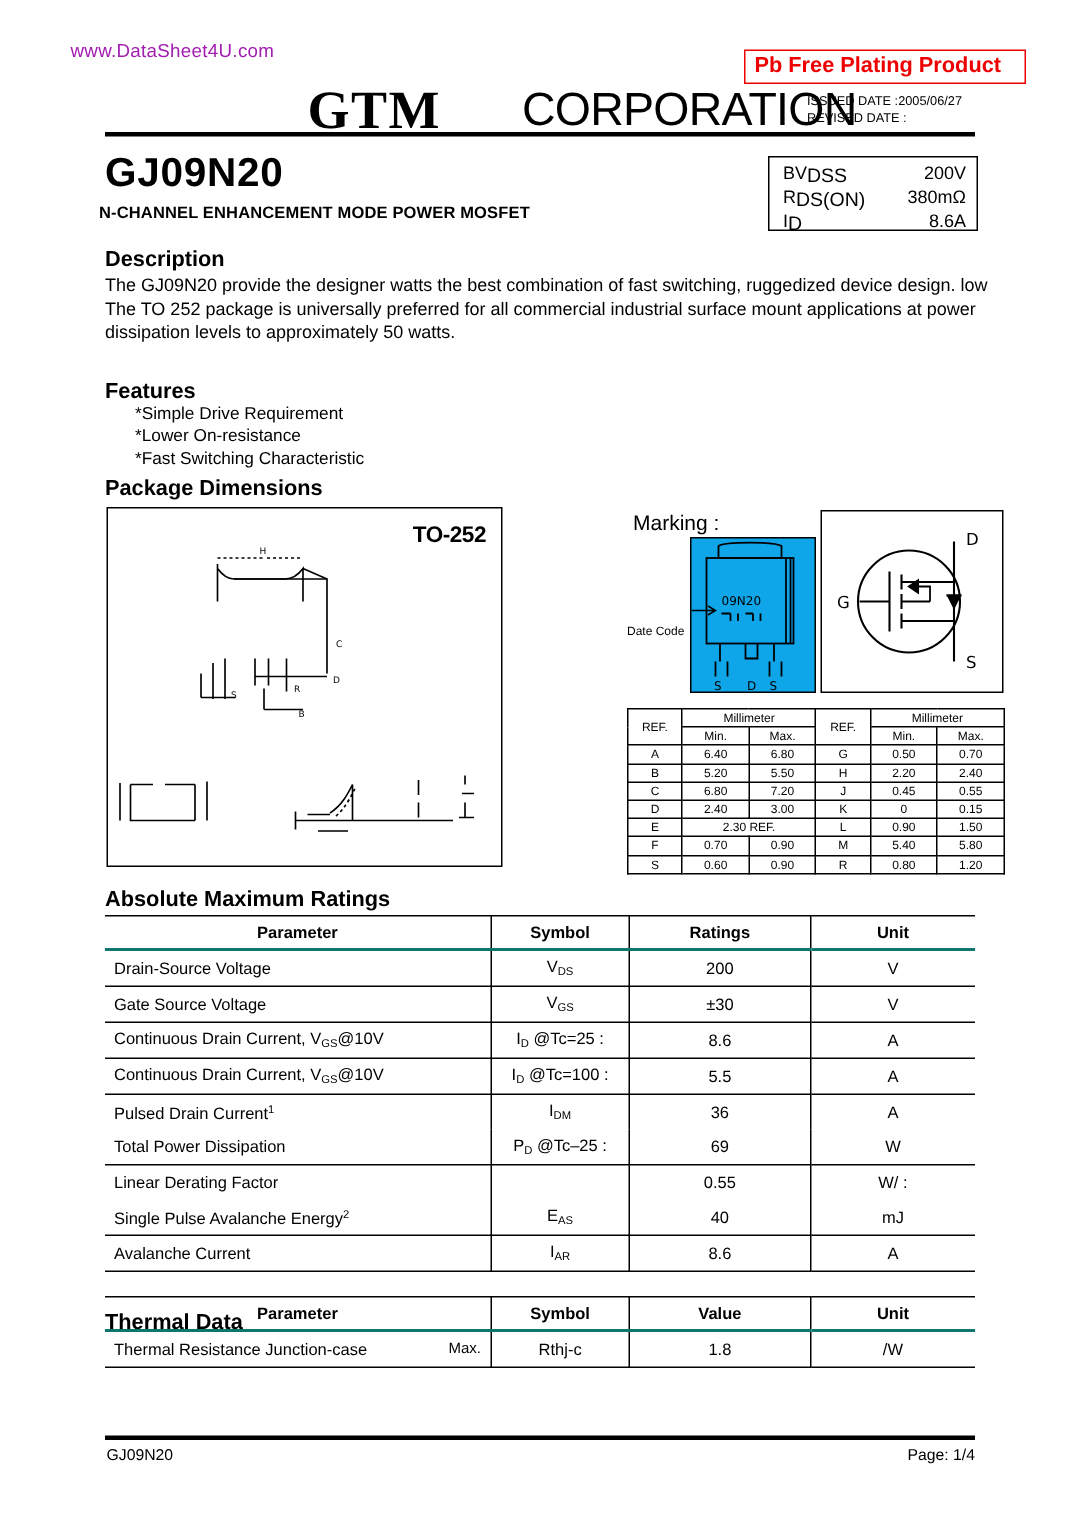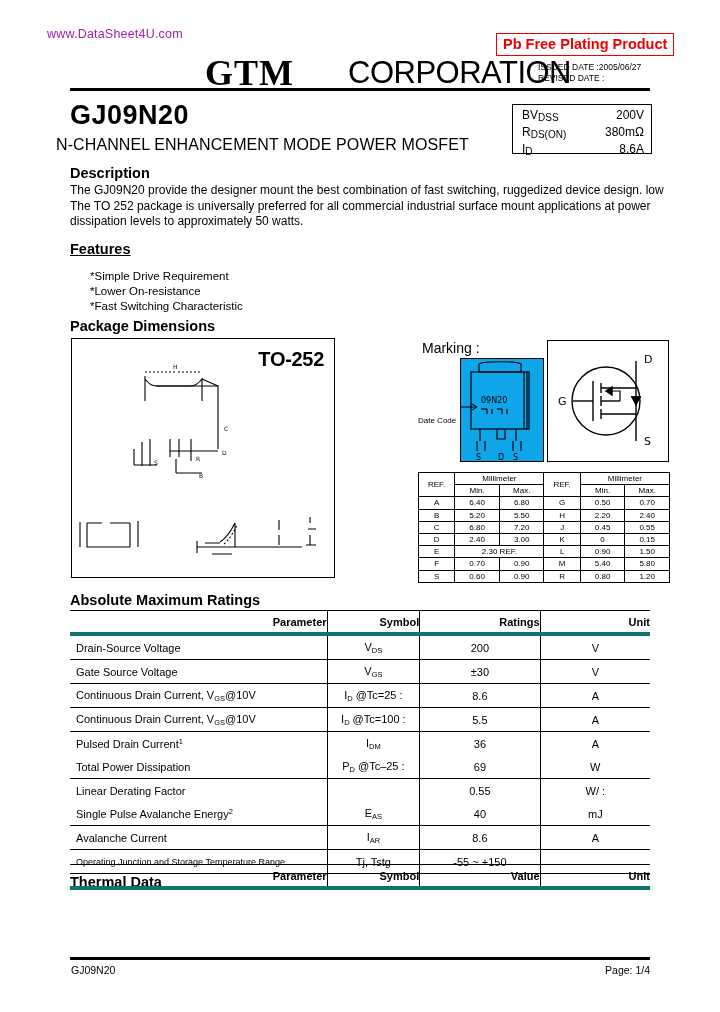--- a/index.html
+++ b/index.html
@@ -17,7 +17,7 @@
   .pbfree{
     position:absolute;left:496px;top:33px;
     border:1.6px solid #ee0000;color:#ee0000;
-    font-size:14.5px;font-weight:bold;padding:2px 6px 3px 6px;white-space:nowrap;
+    font-size:14.5px;font-weight:bold;padding:2px 16px 3px 6px;white-space:nowrap;
   }
   .brand{
     position:absolute;left:205px;top:52px;

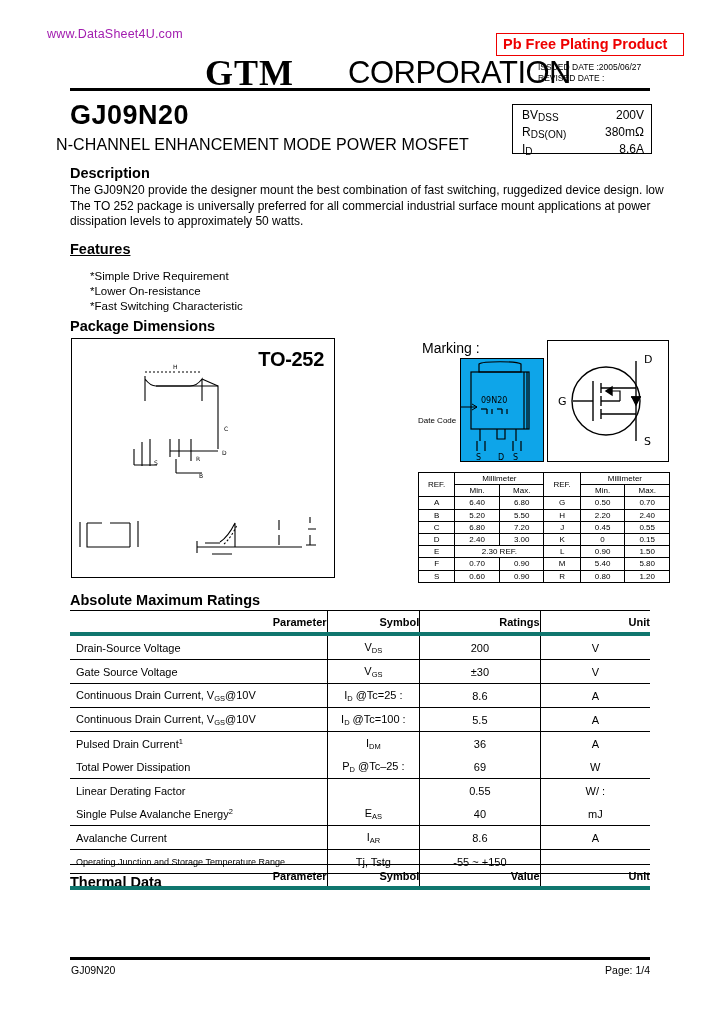--- a/index.html
+++ b/index.html
@@ -43,7 +43,7 @@
     border:1.4px solid #000;padding:3px 7px 0 9px;box-sizing:border-box;
   }
   .specrow{display:flex;justify-content:space-between;font-size:12px;line-height:15px;white-space:nowrap;}
-  .specrow .sub{font-size:10px;vertical-align:-2px;margin-top:24px;}
+  .specrow .sub{font-size:13px;vertical-align:-2px;margin-top:24px;}
 
   
   .h2{position:absolute;font-size:14.5px;font-weight:bold;}

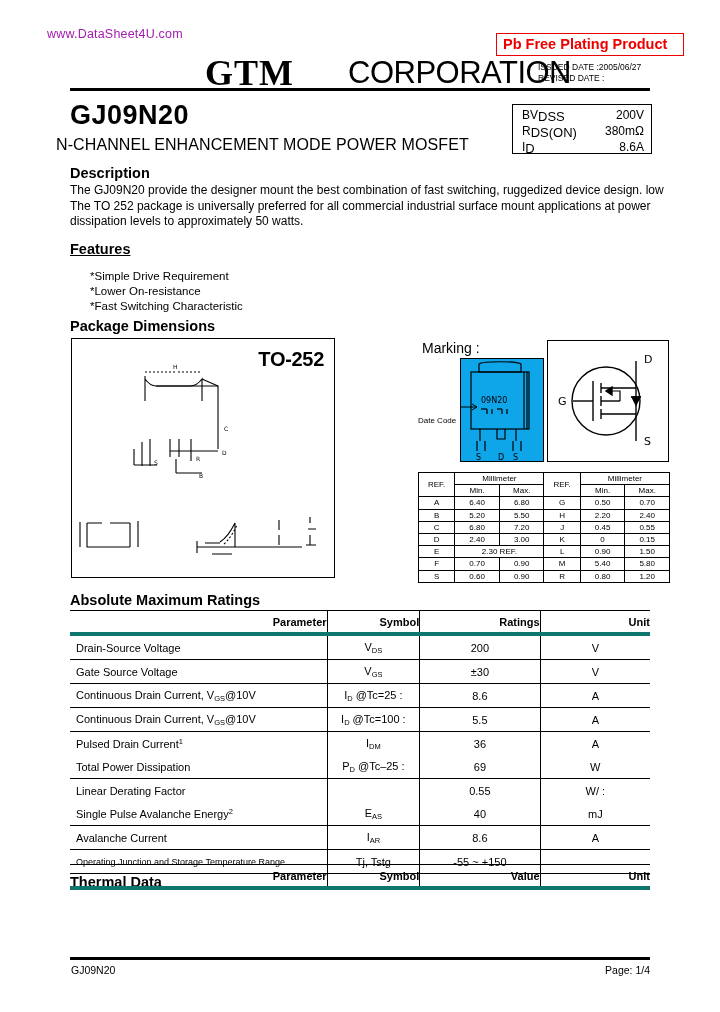--- a/index.html
+++ b/index.html
@@ -37,7 +37,7 @@
 
   
   .part-title{position:absolute;left:70px;top:100px;font-size:27px;font-weight:bold;letter-spacing:.5px;}
-  .subtitle{position:absolute;left:56px;top:136px;font-size:16px;font-weight:normal;letter-spacing:.1px;}
+  .subtitle{position:absolute;left:66px;top:136px;font-size:11px;font-weight:bold;letter-spacing:.1px;}
   .specbox{
     position:absolute;left:512px;top:104px;width:140px;height:50px;
     border:1.4px solid #000;padding:3px 7px 0 9px;box-sizing:border-box;

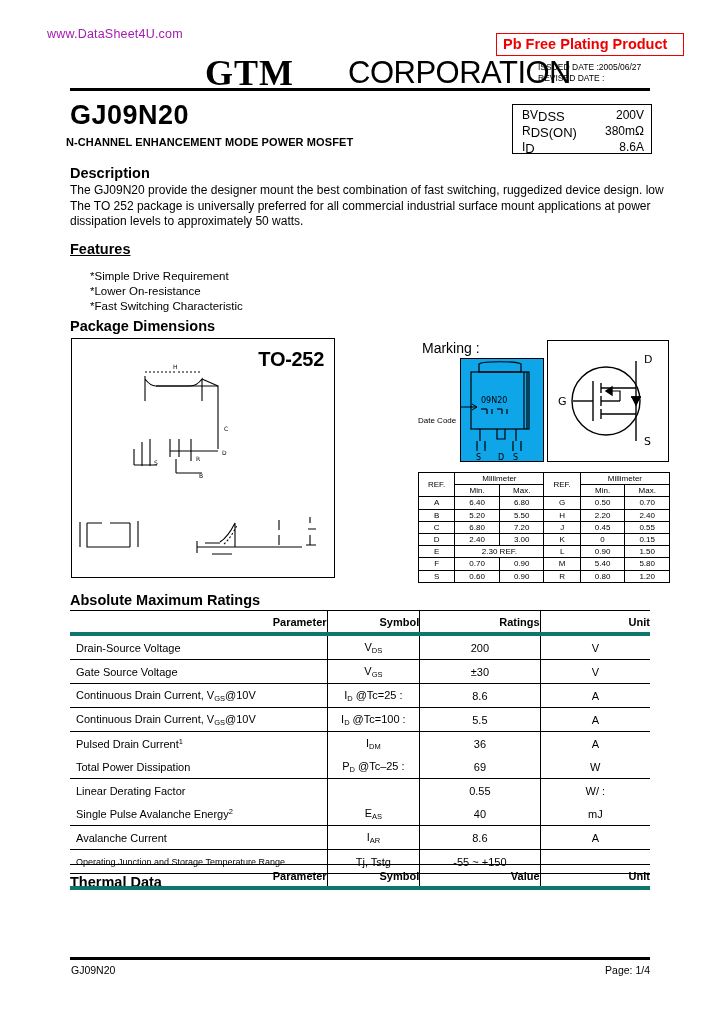--- a/index.html
+++ b/index.html
@@ -141,7 +141,7 @@
 
   <div class="h2" style="left:70px;top:165px;">Description</div>
   <div class="para" style="left:70px;top:183px;width:600px;">
-    <div>The GJ09N20 provide the designer mount the best combination of fast switching, ruggedized device design. low</div>
+    <div>The GJ09N20 provide the designer watts the best combination of fast switching, ruggedized device design. low</div>
     <div>The TO 252 package is universally preferred for all commercial industrial surface mount applications at power</div>
     <div>dissipation levels to approximately 50 watts.</div>
   </div>

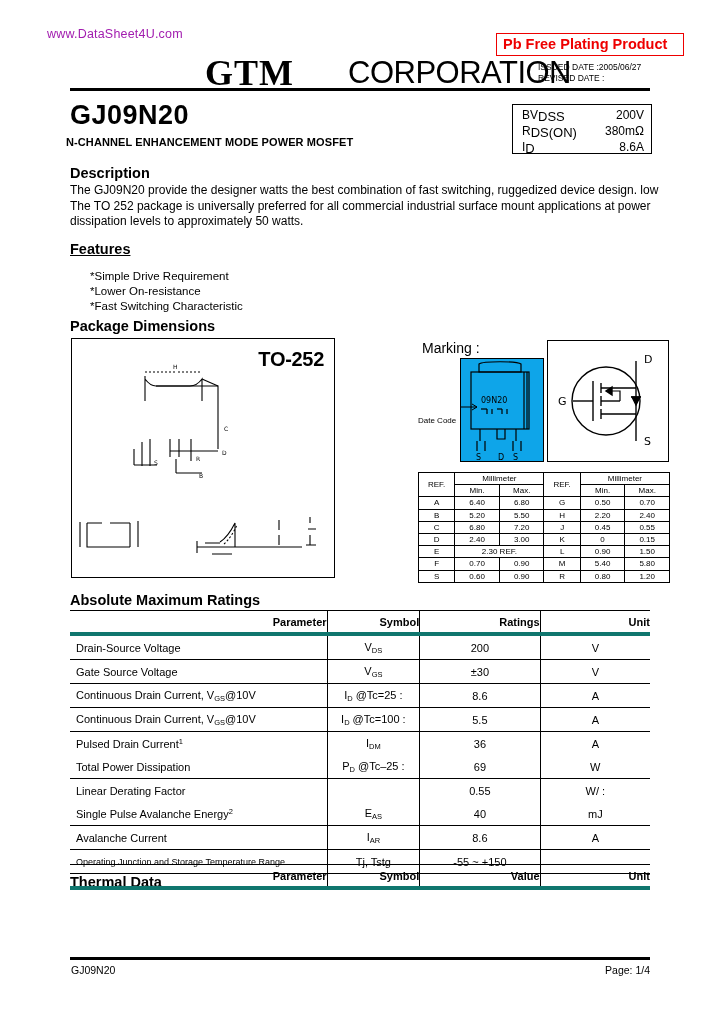--- a/index.html
+++ b/index.html
@@ -146,7 +146,7 @@
     <div>dissipation levels to approximately 50 watts.</div>
   </div>
 
-  <div class="h2" style="left:70px;top:241px;text-decoration:underline;">Features</div>
+  <div class="h2" style="left:70px;top:253px;">Features</div>
   <div class="feat" style="left:70px;top:269px;">
     <div>*Simple Drive Requirement</div>
     <div>*Lower On-resistance</div>

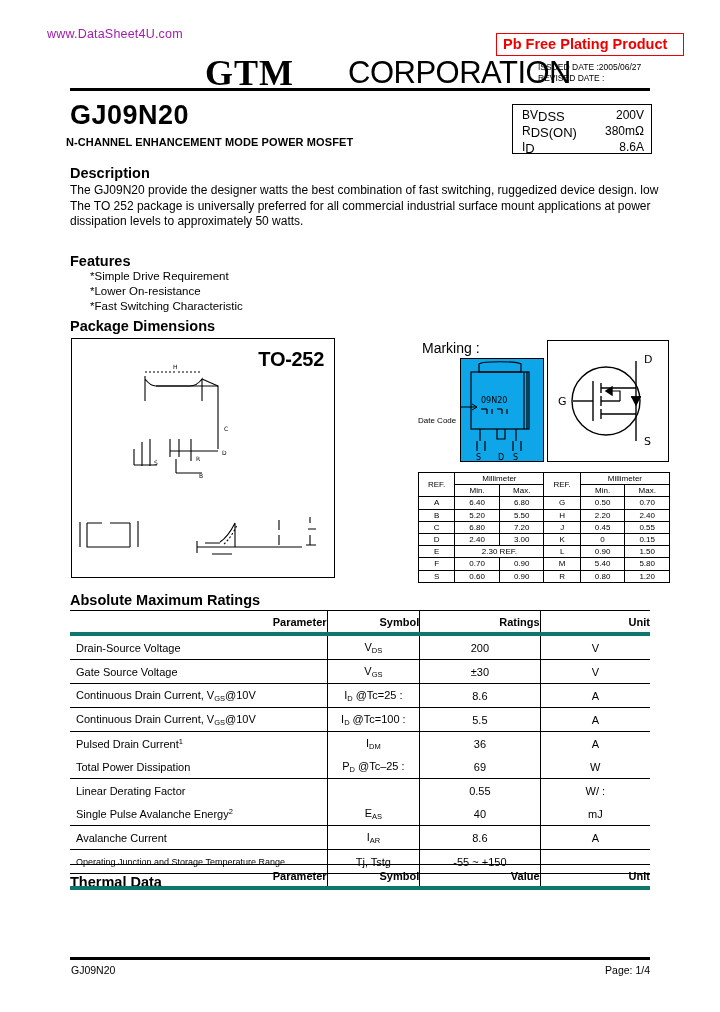--- a/index.html
+++ b/index.html
@@ -55,7 +55,7 @@
     position:absolute;left:71px;top:338px;width:264px;height:240px;
     border:1.6px solid #000;box-sizing:border-box;background:#fff;
   }
-  .pkglabel{position:absolute;right:10px;top:9px;font-size:20px;font-weight:bold;letter-spacing:-.3px;}
+  .pkglabel{position:absolute;right:10px;top:9px;font-size:15px;font-weight:bold;letter-spacing:-.3px;}
 
   .marking-label{position:absolute;left:422px;top:340px;font-size:14px;}
   .markbox{

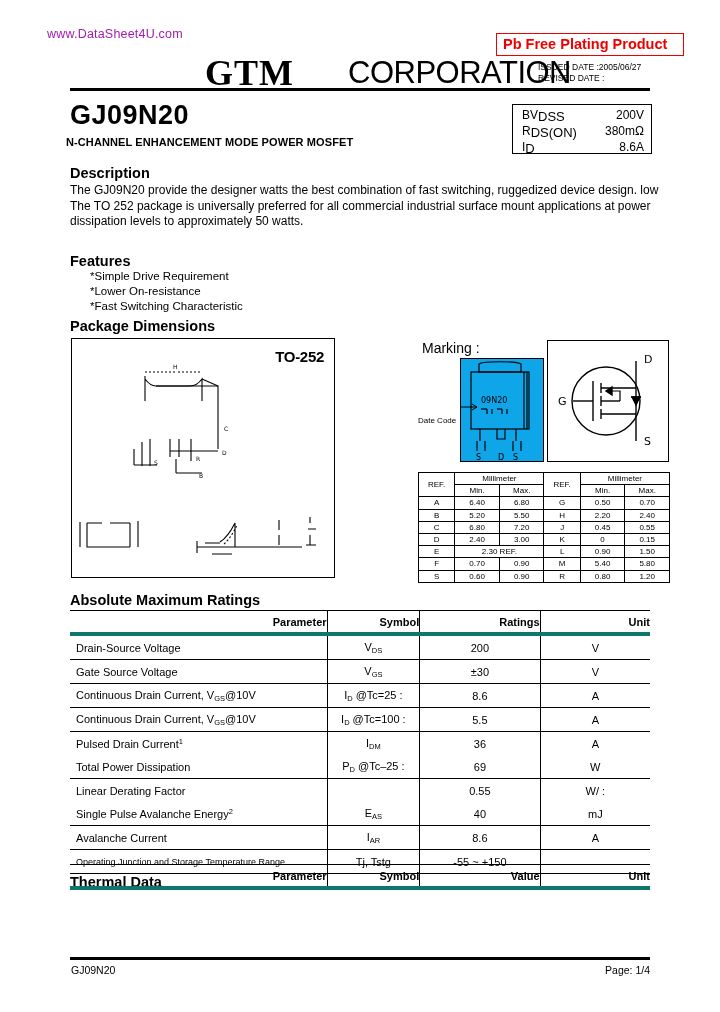--- a/index.html
+++ b/index.html
@@ -87,8 +87,8 @@
     padding:0 0 0 6px;height:23px;vertical-align:middle;
   }
   .dtable tr.hdr td{
-    font-weight:bold;text-align:right;padding-left:0;
-    border-top:1.8px solid #000;border-bottom:4px solid #0f766e;height:21px;
+    font-weight:bold;text-align:center;padding-left:0;
+    border-top:1.8px solid #000;border-bottom:2px solid #0f766e;height:21px;
   }
   .dtable td.c{text-align:center;padding-left:0;margin-left:20px;}
   .dtable tr.sep td{border-bottom:1px solid #000;}

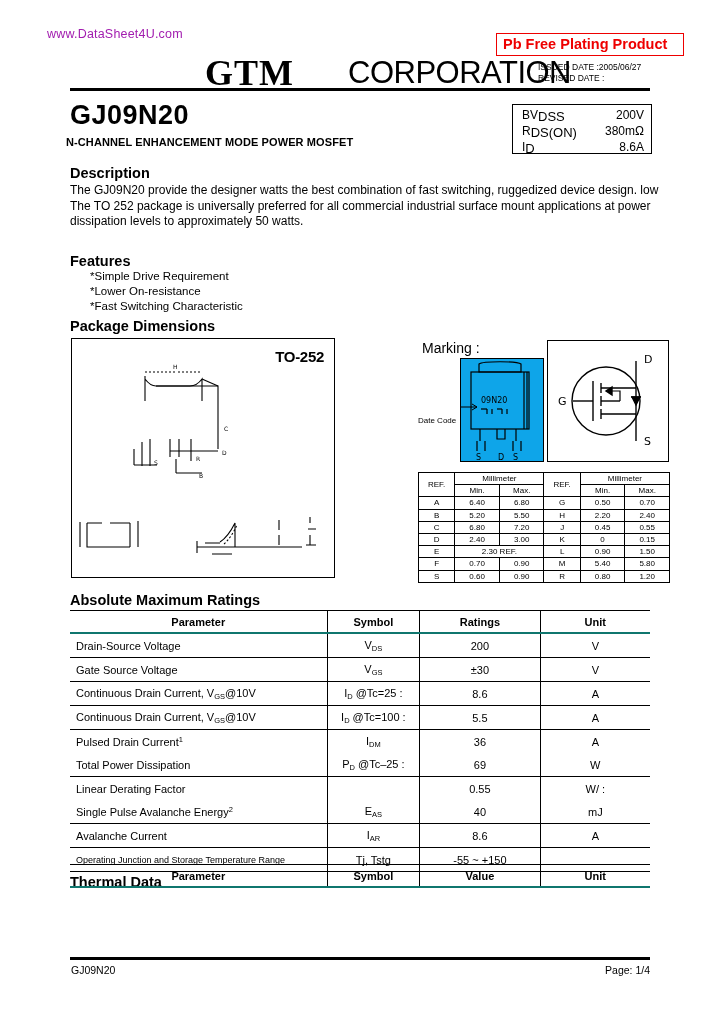--- a/index.html
+++ b/index.html
@@ -387,12 +387,6 @@
       <td class="c">8.6</td>
       <td class="c edge-r">A</td>
     </tr>
-    <tr class="last">
-      <td class="edge-l param nb">Operating Junction and Storage Temperature Range</td>
-      <td class="c">Tj, Tstg</td>
-      <td class="c">-55 ~ +150</td>
-      <td class="c edge-r"></td>
-    </tr>
   </tbody>
     </table>
 

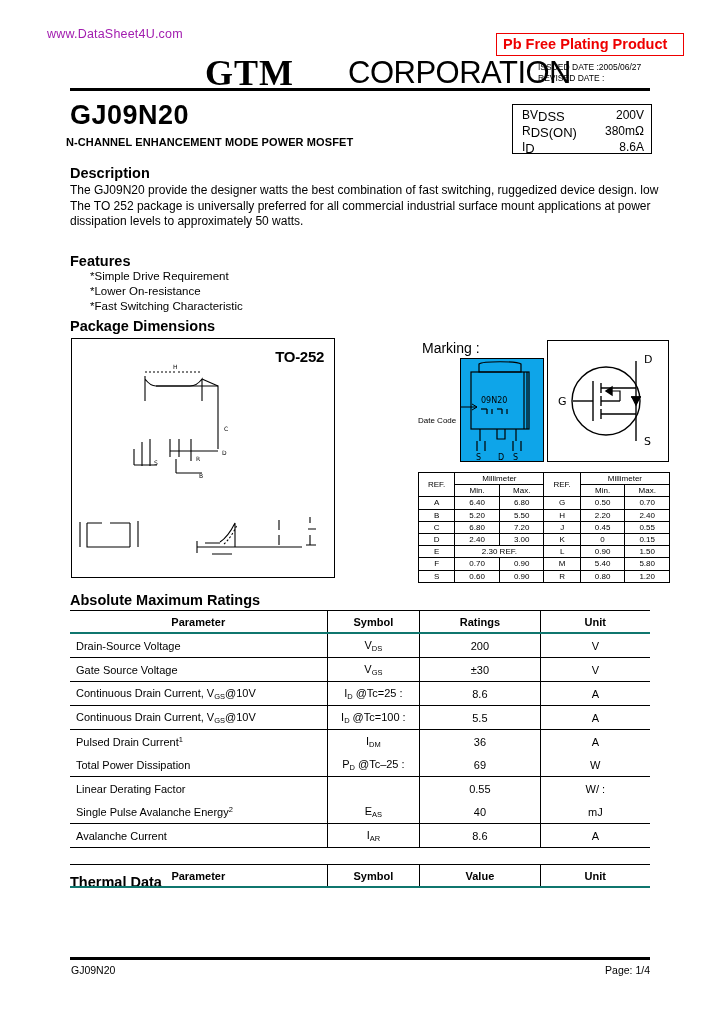--- a/index.html
+++ b/index.html
@@ -399,6 +399,12 @@
       <td style="width:120px;">Value</td>
       <td class="edge-r" style="width:110px;">Unit</td>
     </tr>
+    <tr class="sep">
+      <td class="edge-l param"><span>Thermal Resistance Junction-case</span><span class="maxlbl">Max.</span></td>
+      <td class="c">Rthj-c</td>
+      <td class="c">1.8</td>
+      <td class="c edge-r">/W</td>
+    </tr>
   </tbody>
     </table>
 

